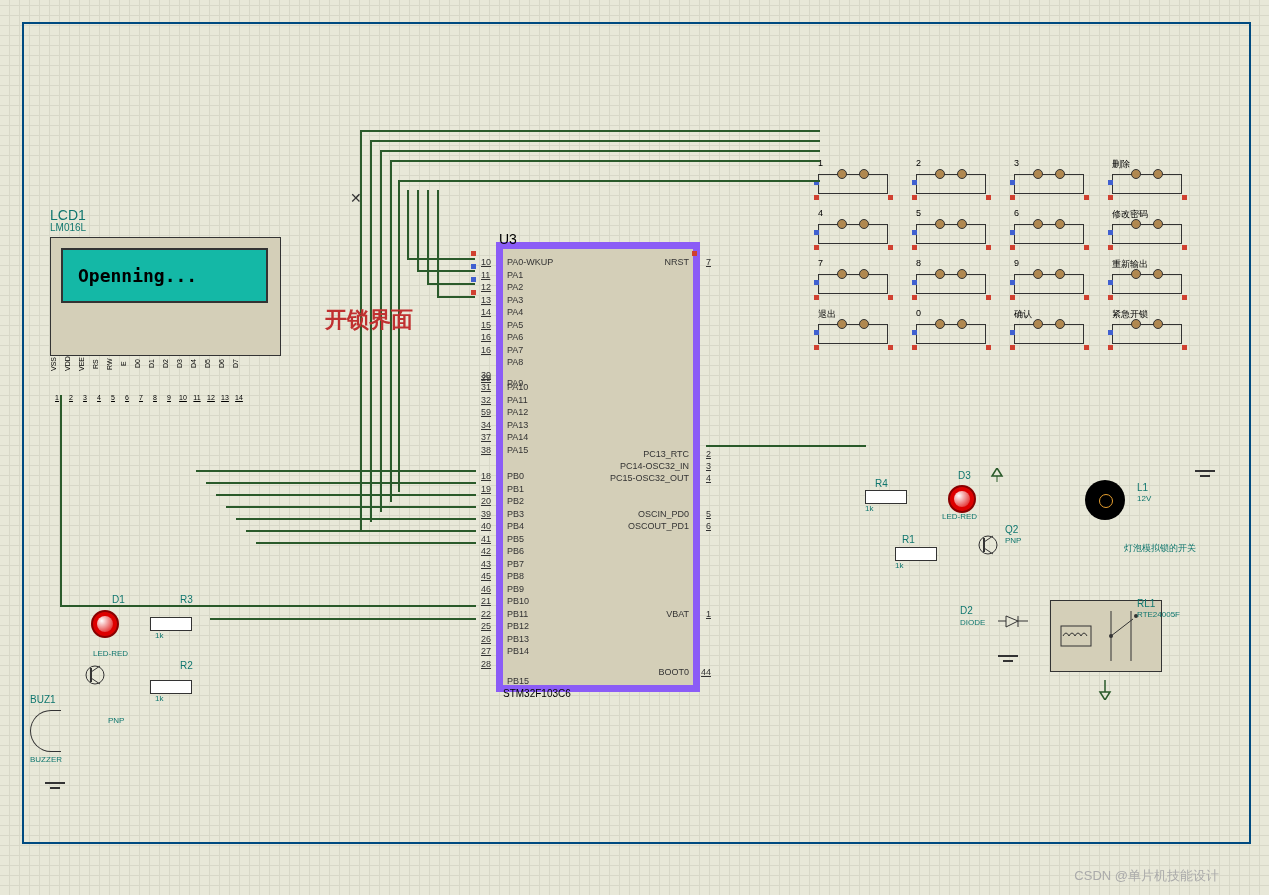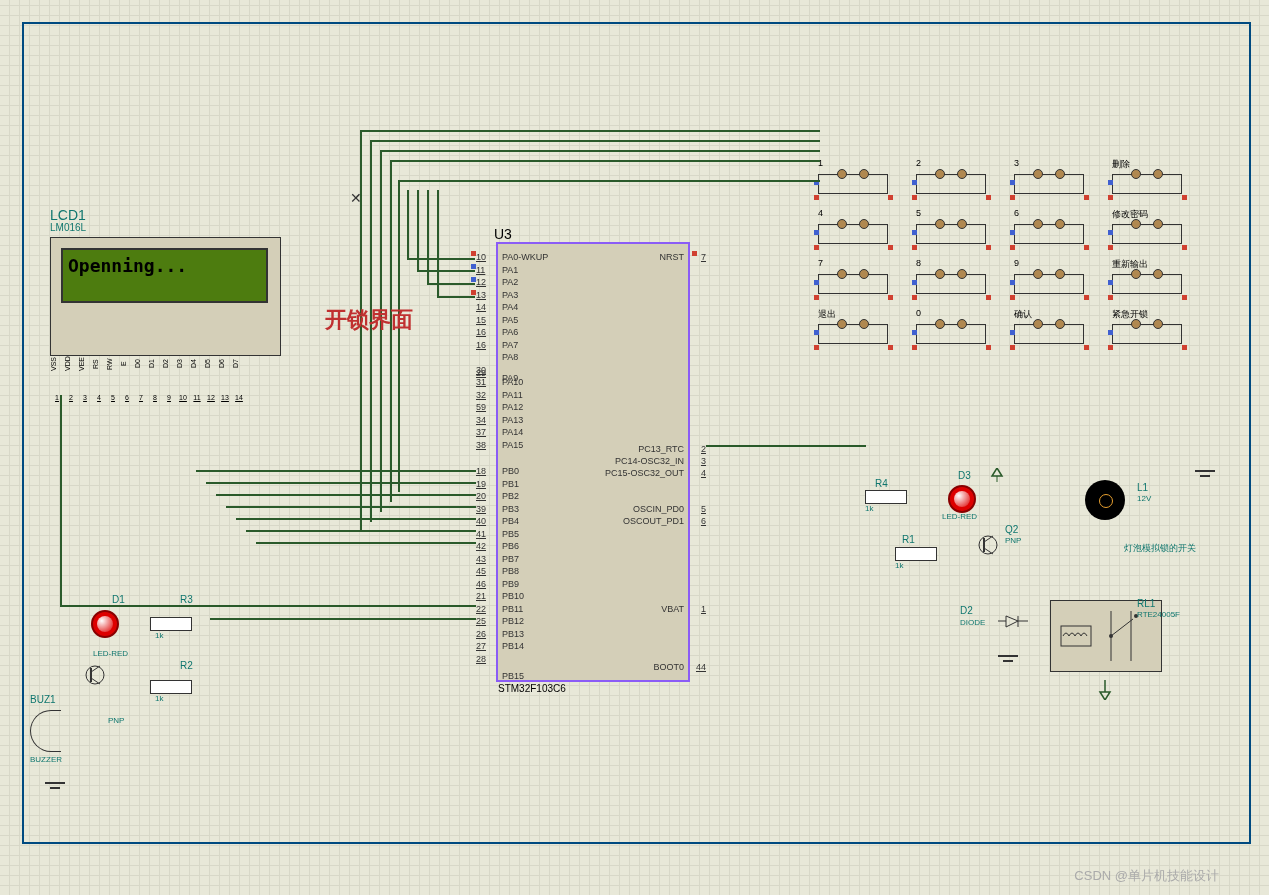--- a/index.html
+++ b/index.html
@@ -7,7 +7,7 @@
 .grid{position:absolute;inset:0;background-image:repeating-linear-gradient(0deg,transparent,transparent 9px,#d8d8c8 9px,#d8d8c8 10px),repeating-linear-gradient(90deg,transparent,transparent 9px,#d8d8c8 9px,#d8d8c8 10px)}
 .frame{position:absolute;left:22px;top:22px;width:1225px;height:818px;border:2px solid #004a80}
 .lbl{position:absolute;color:#0f766e;white-space:nowrap;z-index:5}
-.chip{position:absolute;left:496px;top:242px;width:190px;height:436px;background:#d4cfb8;border:2px solid #8b5cf6}
+.chip{position:absolute;left:496px;top:242px;width:190px;height:436px;background:#d4cfb8;border:7px solid #8b5cf6}
 .chip .name{position:absolute;left:-4px;top:-18px;font-size:14px}
 .chip .part{position:absolute;left:0;bottom:-14px;font-size:10px}
 .pin{position:absolute;font-size:9px;color:#333}

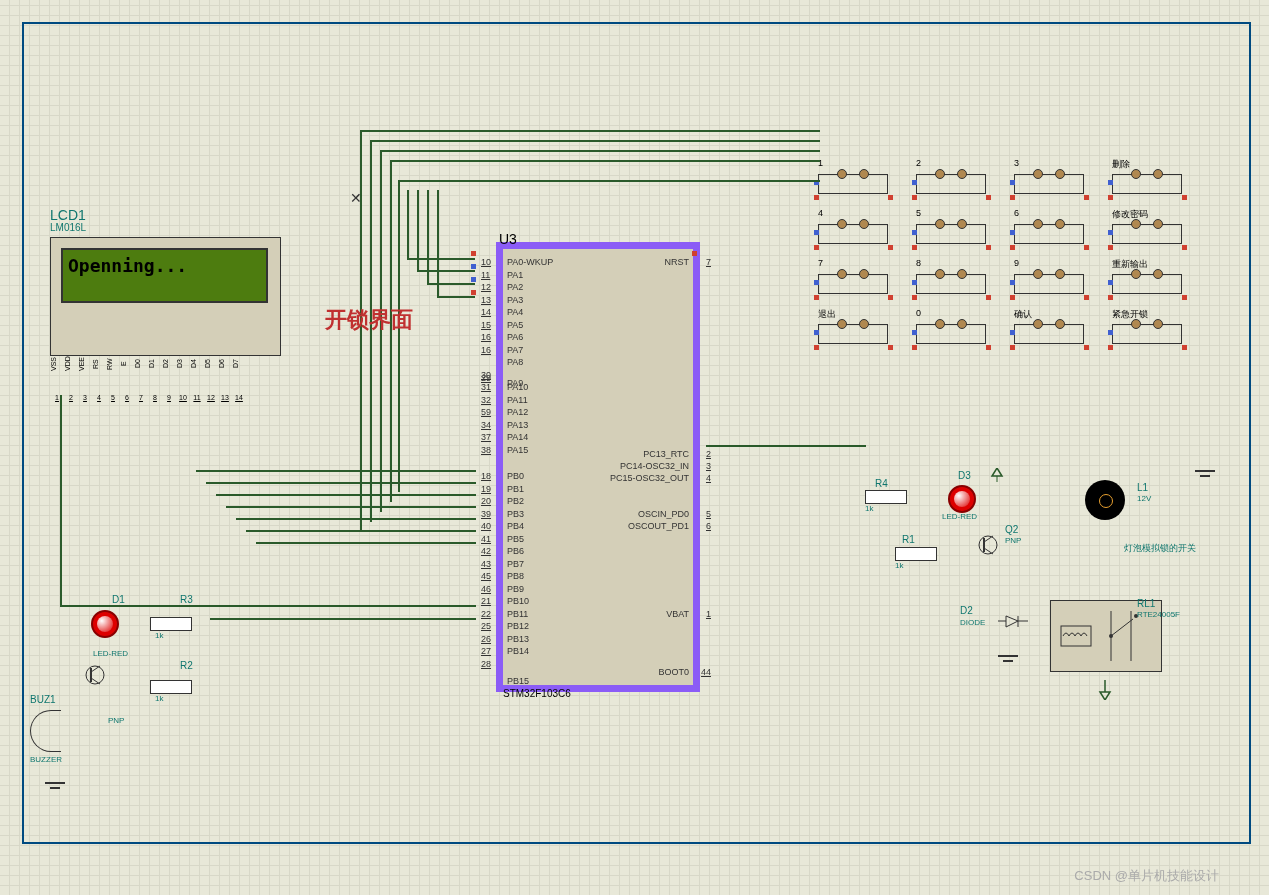--- a/index.html
+++ b/index.html
@@ -16,7 +16,7 @@
 .pinNumL{position:absolute;font-size:9px;color:#333;left:-22px;text-decoration:underline}
 .pinNumR{position:absolute;font-size:9px;color:#333;right:-18px;text-decoration:underline}
 .lcd{position:absolute;left:50px;top:237px;width:229px;height:117px;background:#d4cfb8;border:1px solid #333}
-.lcd .screen{position:absolute;left:10px;top:10px;width:207px;height:55px;background:#4d7c0f;border:2px solid #333;font-family:monospace;font-size:18px;font-weight:bold;padding:5px;box-sizing:border-box}
+.lcd .screen{position:absolute;left:10px;top:10px;width:207px;height:55px;background:#14b8a6;border:2px solid #333;font-family:monospace;font-size:18px;font-weight:bold;padding:15px;box-sizing:border-box}
 .keypad{position:absolute;left:810px;top:160px;width:410px;height:220px}
 .key{position:absolute;width:85px;height:40px}
 .keybtn{position:absolute;left:8px;top:14px;width:68px;height:18px;border:1px solid #333}

